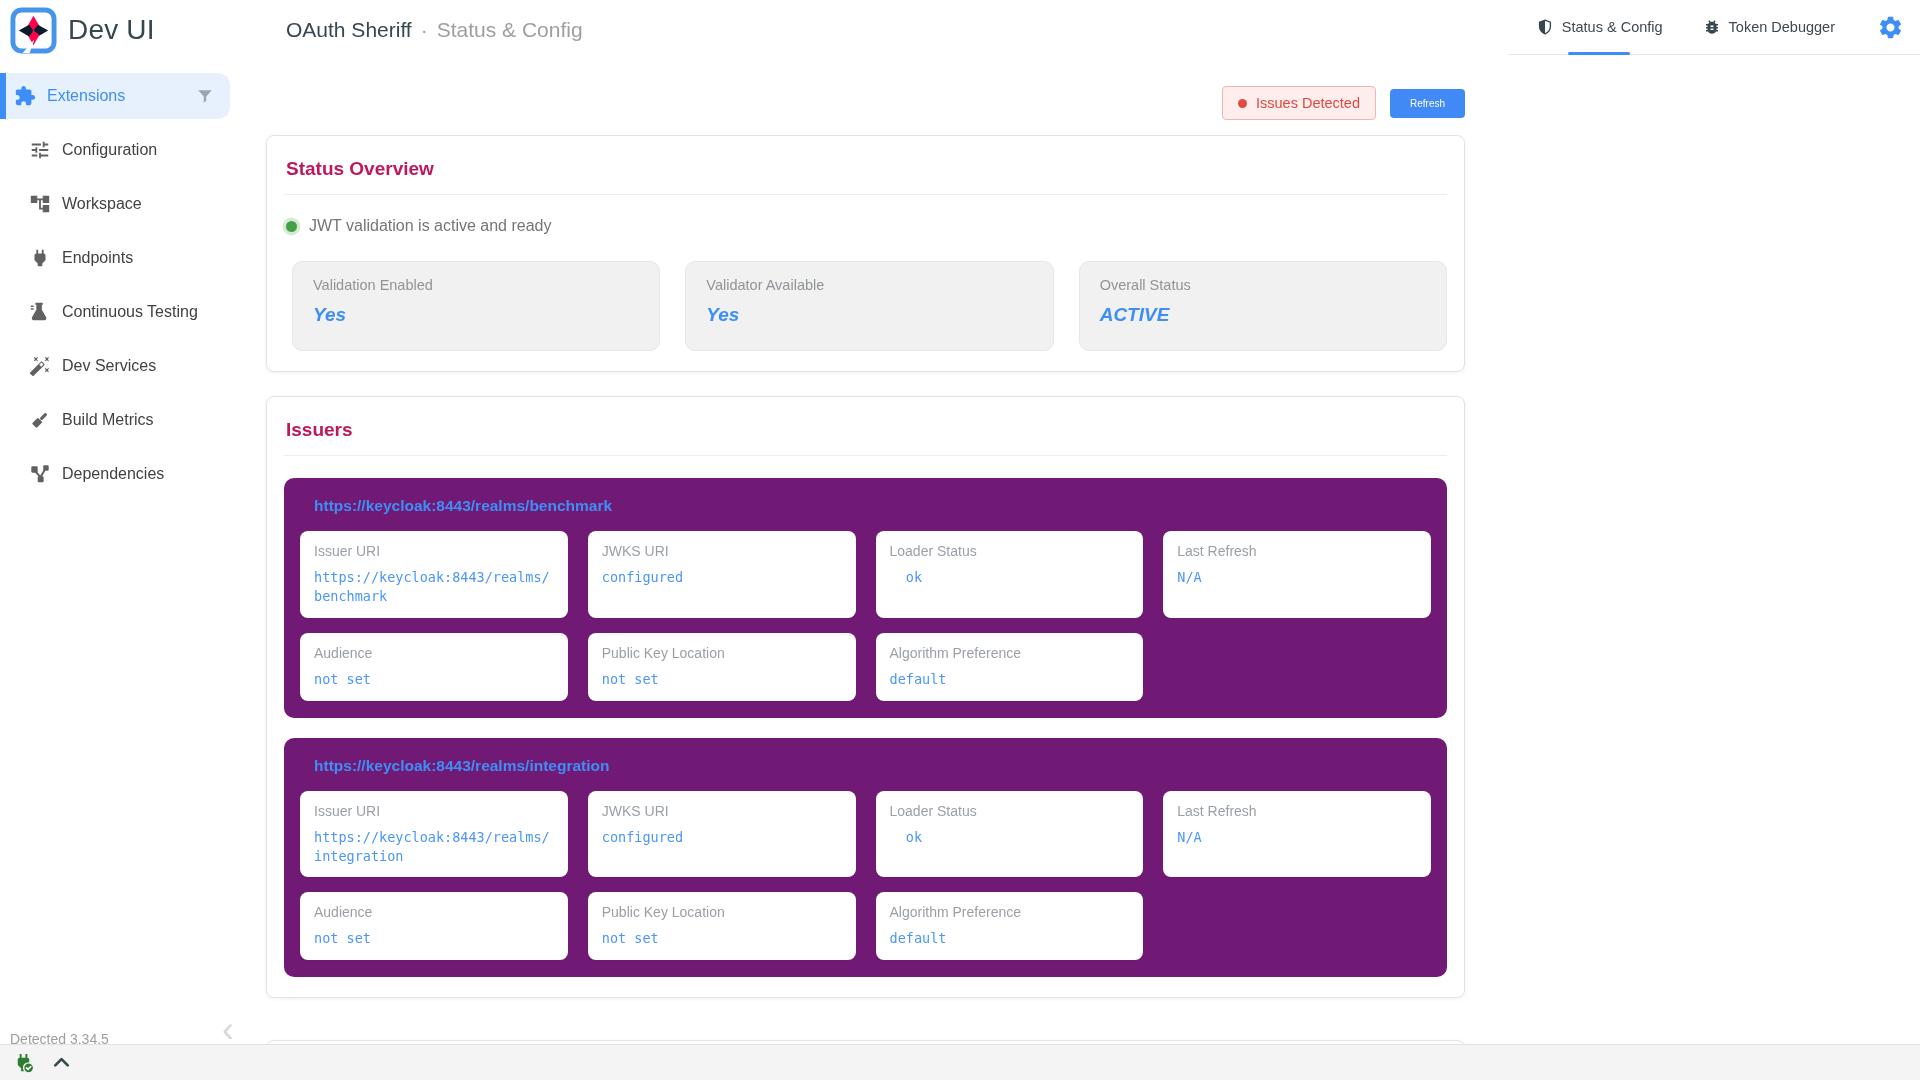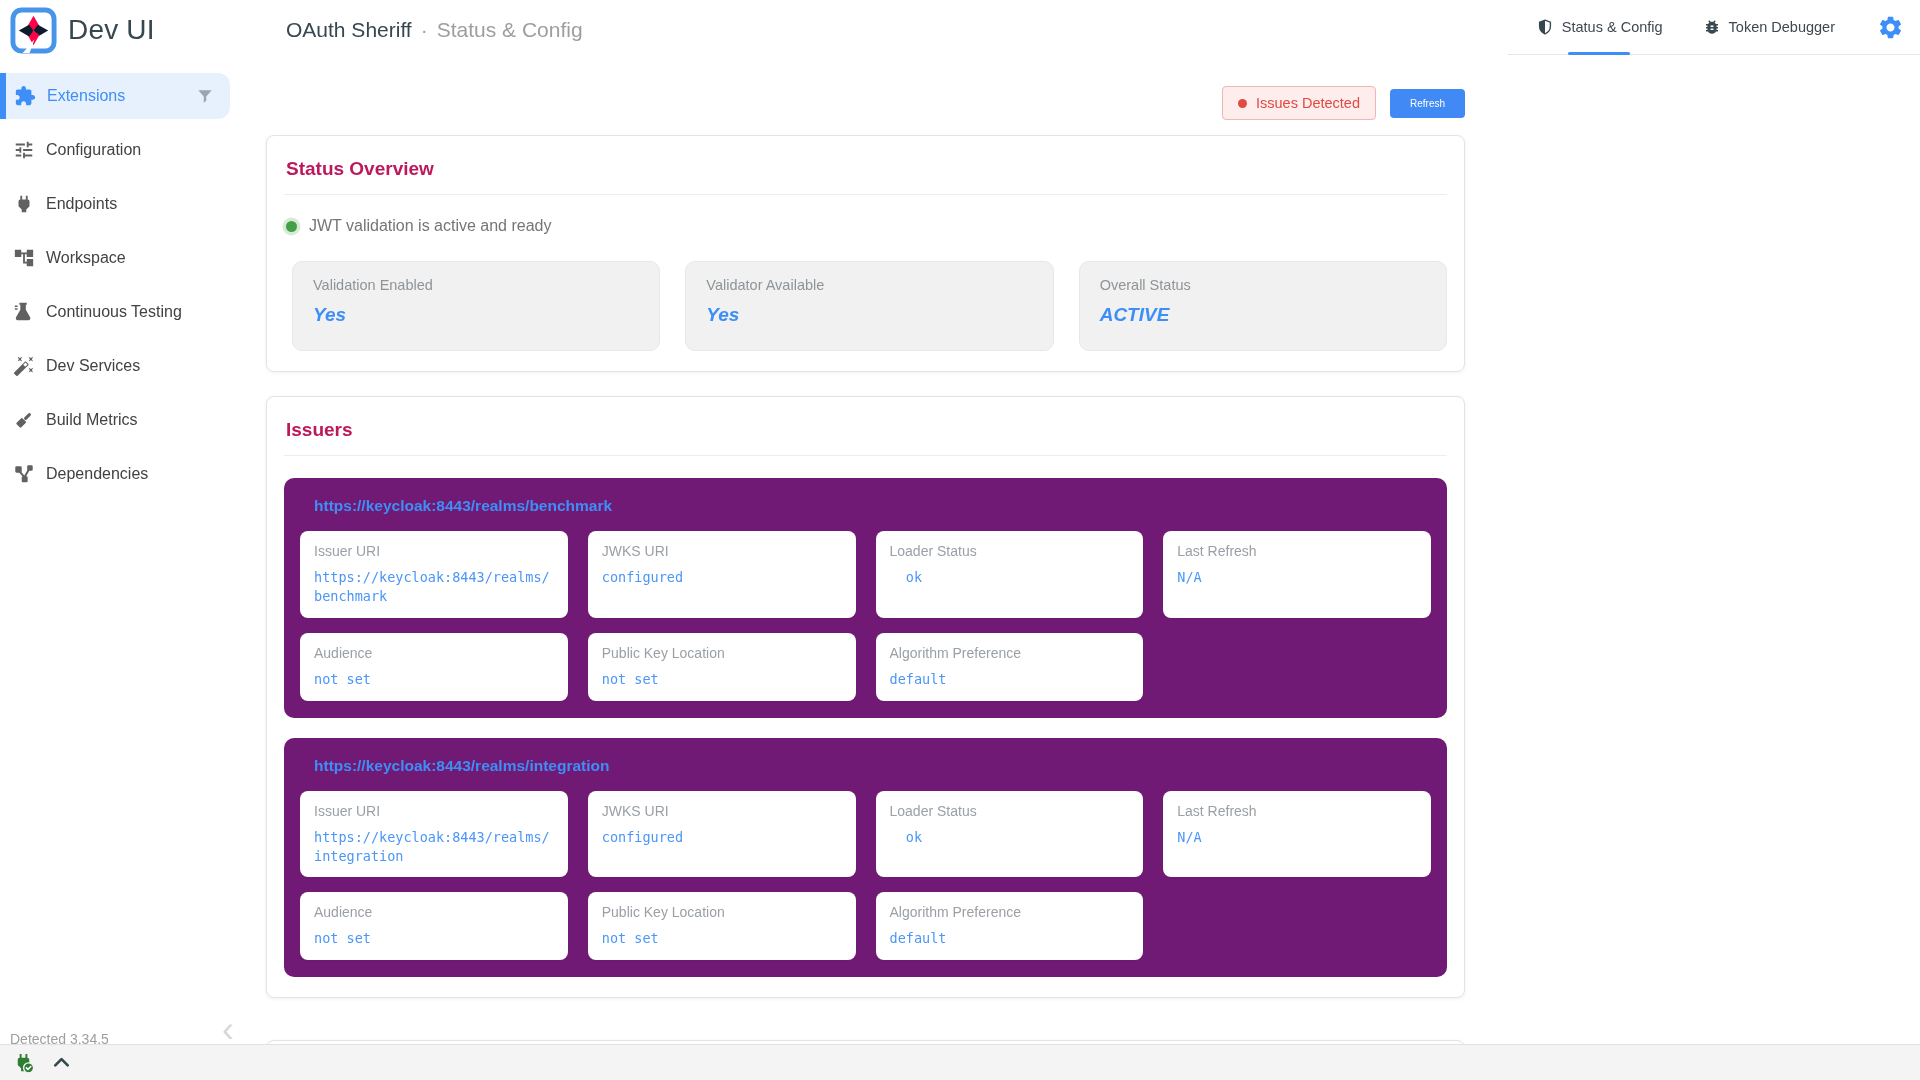--- a/index.html
+++ b/index.html
@@ -27,7 +27,7 @@
 
   
   .sidebar { position:absolute; top:60px; left:0; width:250px; bottom:40px; padding-top:13px; }
-  .side-item { height:46px; margin-bottom:8px; display:flex; align-items:center; gap:11px; padding-left:13px; font-size:16px; color:#424242; cursor:pointer; }
+  .side-item { height:46px; margin-bottom:8px; display:flex; align-items:center; gap:11px; padding-left:29px; font-size:16px; color:#424242; cursor:pointer; }
   .side-item .icon { display:flex; }
   .side-item .icon svg { width:22px; height:22px; color:#616161; }
   .side-item.selected { background:#e7f1fd; border-left:6px solid #3e8ef7; padding-left:8px; margin-right:20px; border-radius:0 12px 12px 0; color:#3e8ef7; }

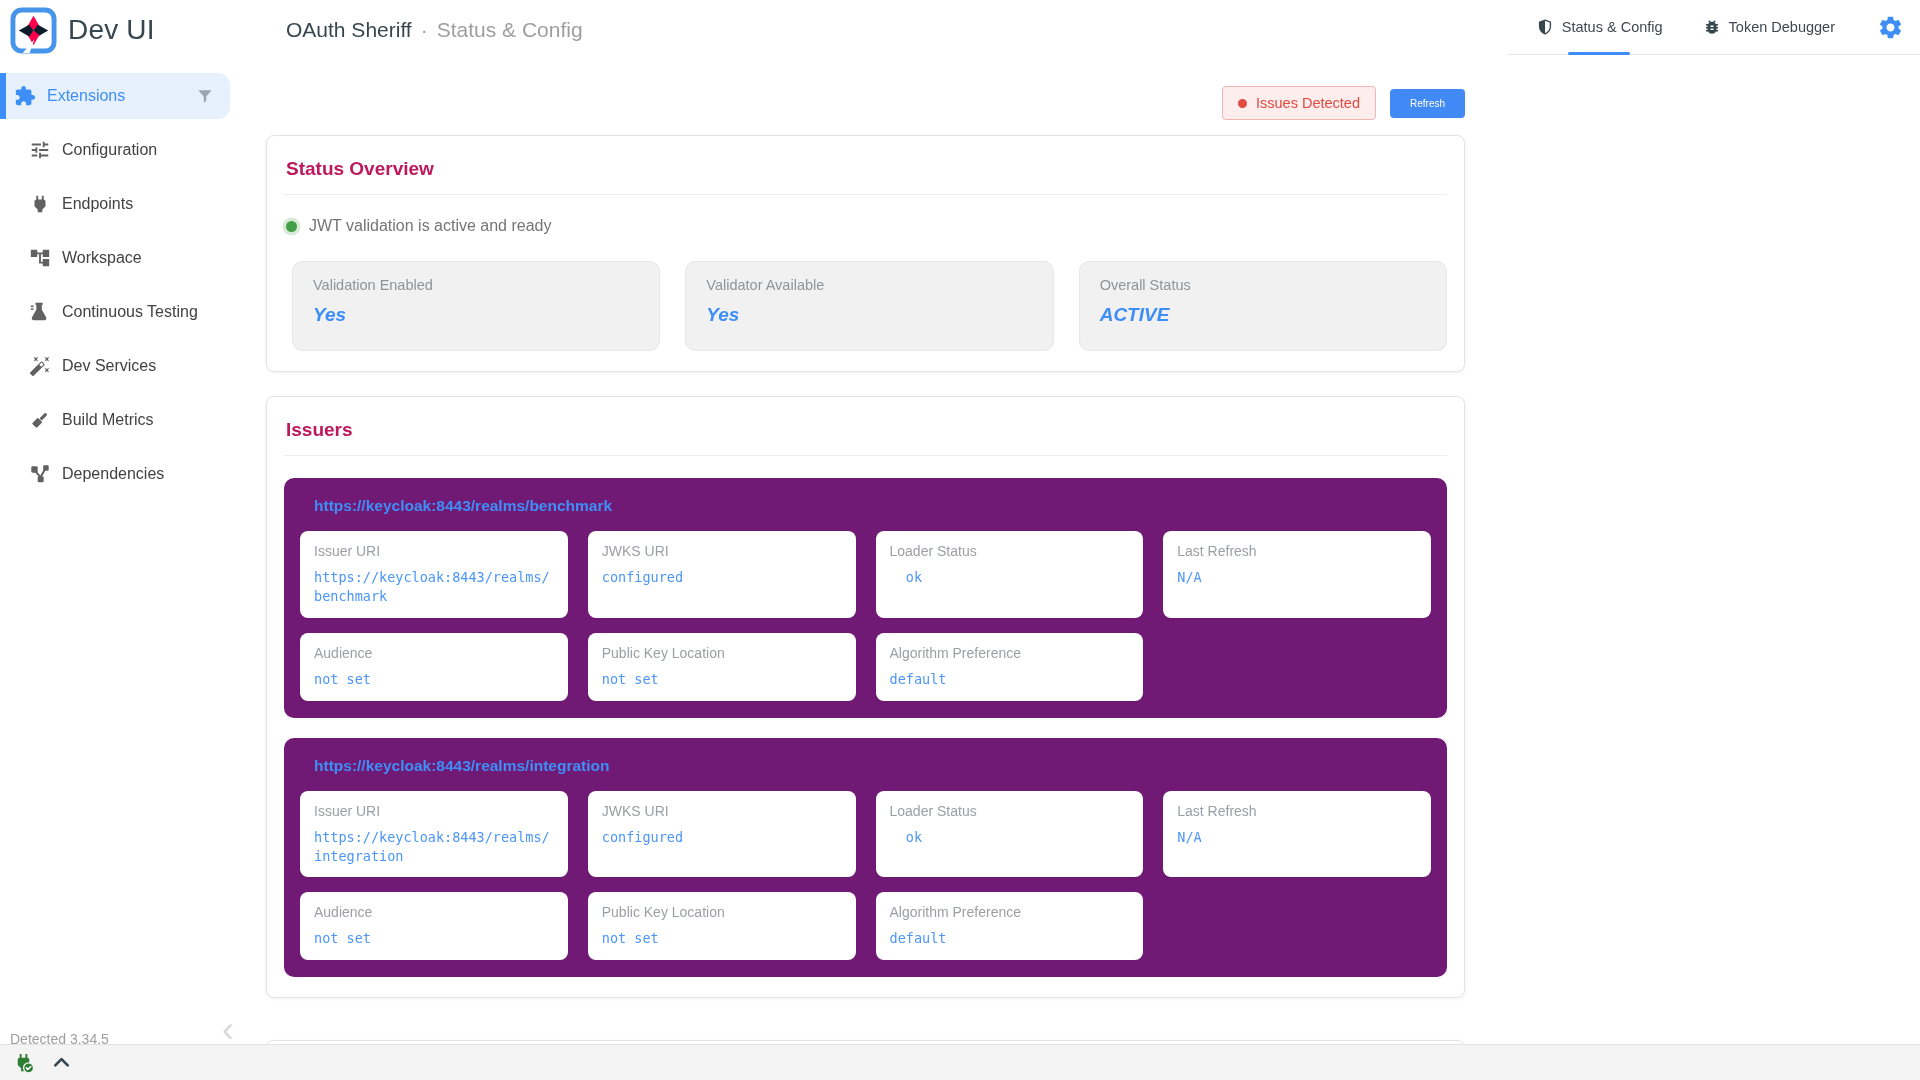--- a/index.html
+++ b/index.html
@@ -151,18 +151,18 @@
       <div class="side-item">
         <span class="icon">
           <svg viewBox="0 0 24 24">
+            <path fill="currentColor" d="M22 11V3h-7v3H9V3H2v8h7V8h2v10h4v3h7v-8h-7v3h-2V8h2v3h7z"></path>
+          </svg>
+        </span>
+        <span>Workspace</span>
+      </div>
+      <div class="side-item">
+        <span class="icon">
+          <svg viewBox="0 0 24 24">
             <path fill="currentColor" d="M16.01 7L16 3h-2v4h-4V3H8v4h-.01C7 6.99 6 7.99 6 8.99v5.49L9.5 18v3h5v-3l3.5-3.51v-5.5c0-1-1-2-1.99-1.99z"></path>
           </svg>
         </span>
         <span>Endpoints</span>
-      </div>
-      <div class="side-item">
-        <span class="icon">
-          <svg viewBox="0 0 24 24">
-            <path fill="currentColor" d="M22 11V3h-7v3H9V3H2v8h7V8h2v10h4v3h7v-8h-7v3h-2V8h2v3h7z"></path>
-          </svg>
-        </span>
-        <span>Workspace</span>
       </div>
       <div class="side-item">
         <span class="icon">

